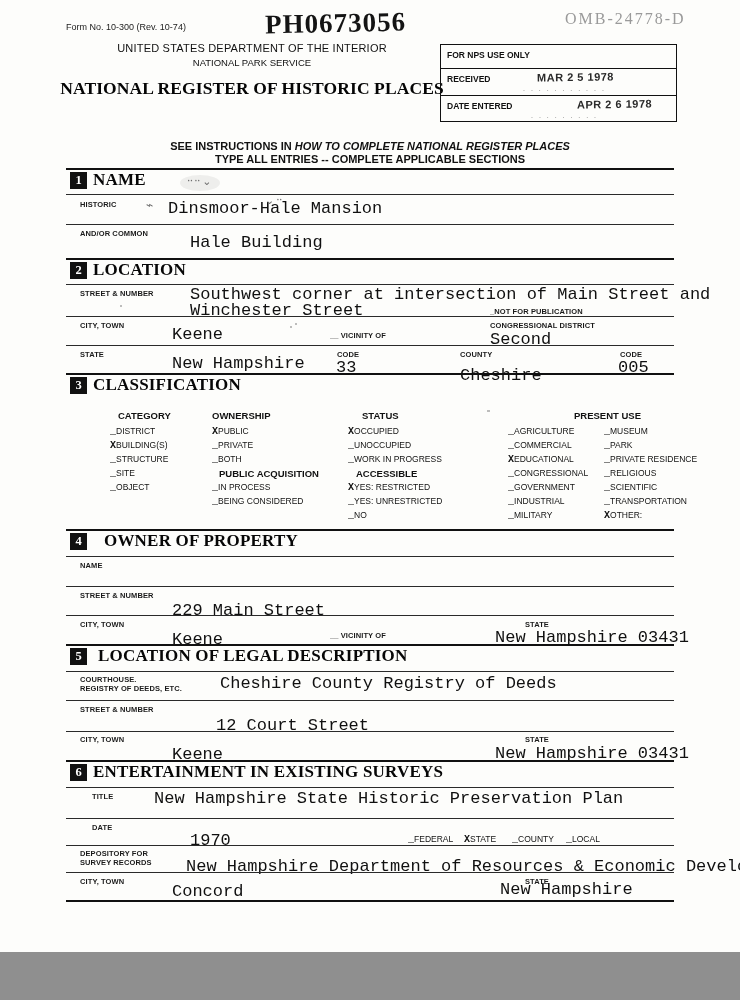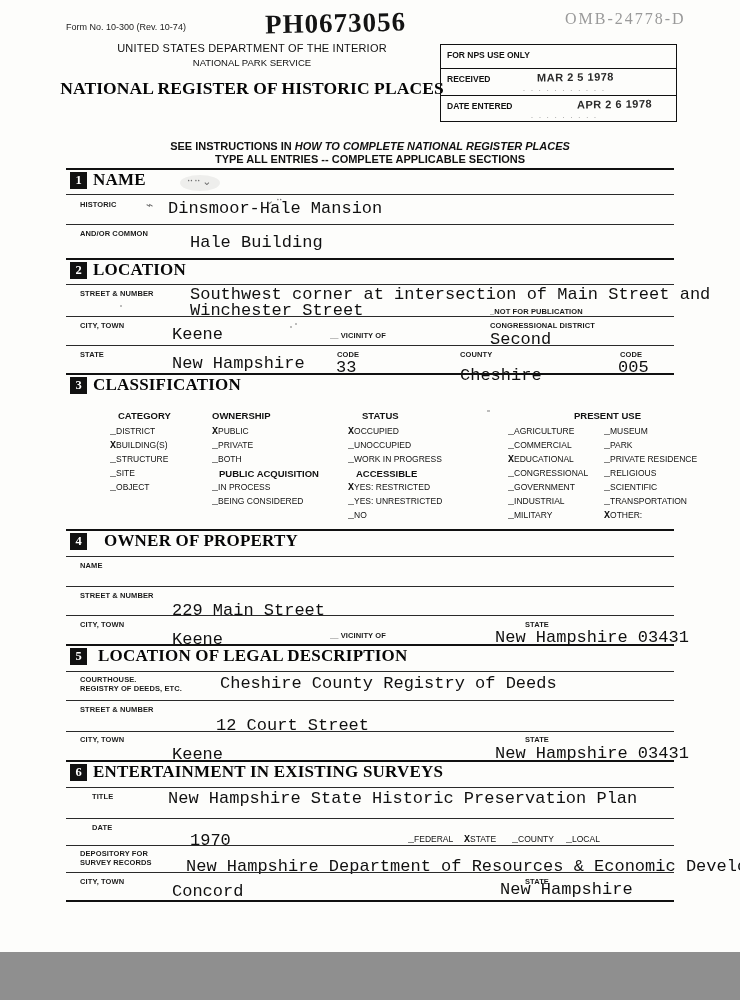--- a/index.html
+++ b/index.html
@@ -415,7 +415,7 @@
 
     <div class="hr" style="top:787px;"></div>
     <div class="lbl" style="left:92px;top:792px;">TITLE</div>
-    <div class="val" style="left:168px;top:789px;text-align:right;">New Hampshire State Historic Preservation Plan</div>
+    <div class="val" style="left:154px;top:789px;text-align:right;">New Hampshire State Historic Preservation Plan</div>
 
     <div class="hr" style="top:818px;"></div>
     <div class="lbl" style="left:92px;top:823px;">DATE</div>

